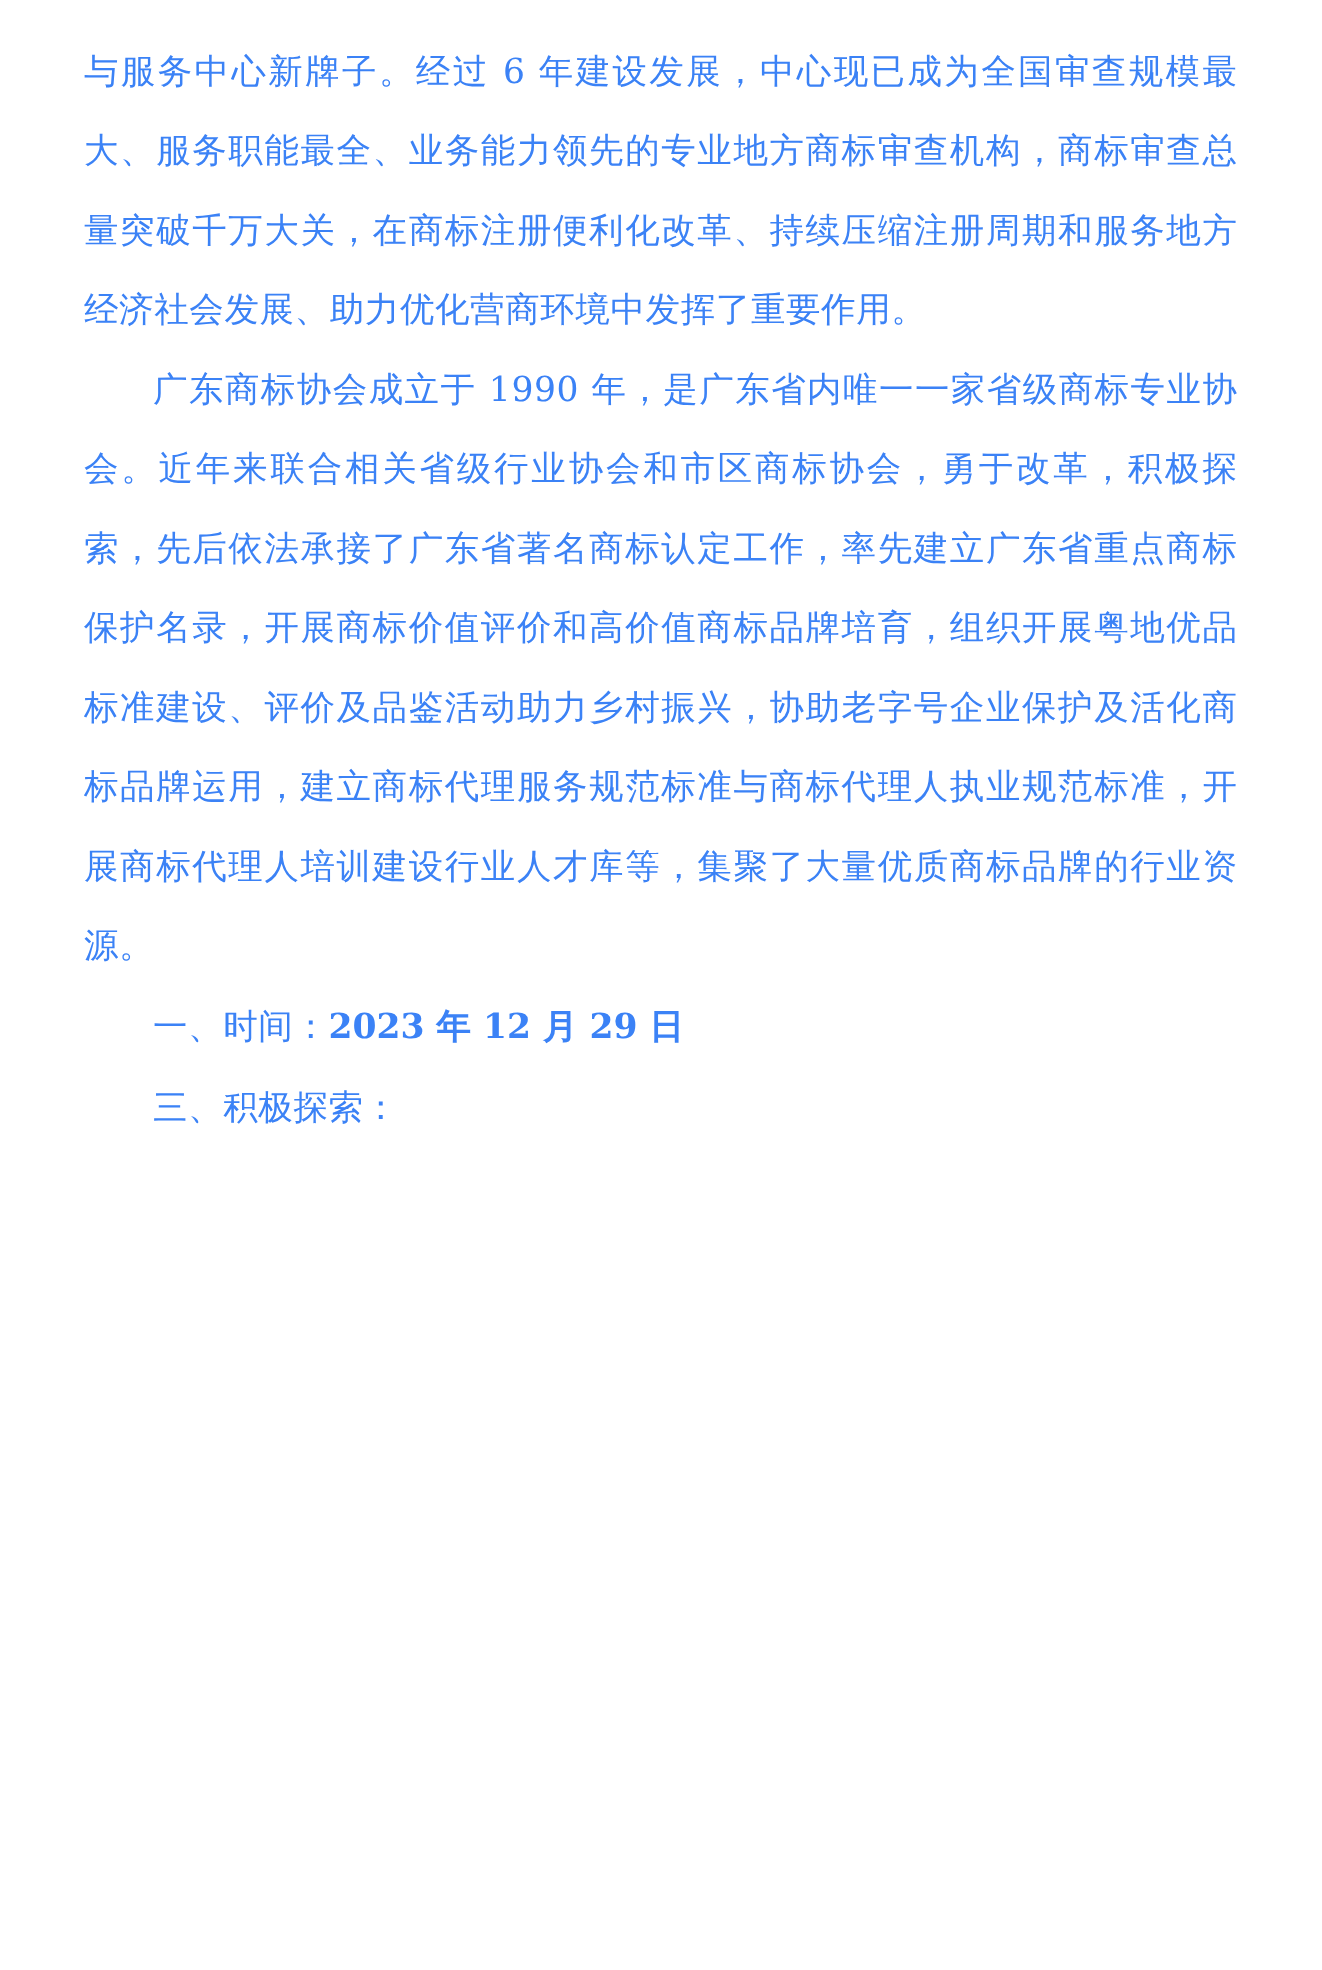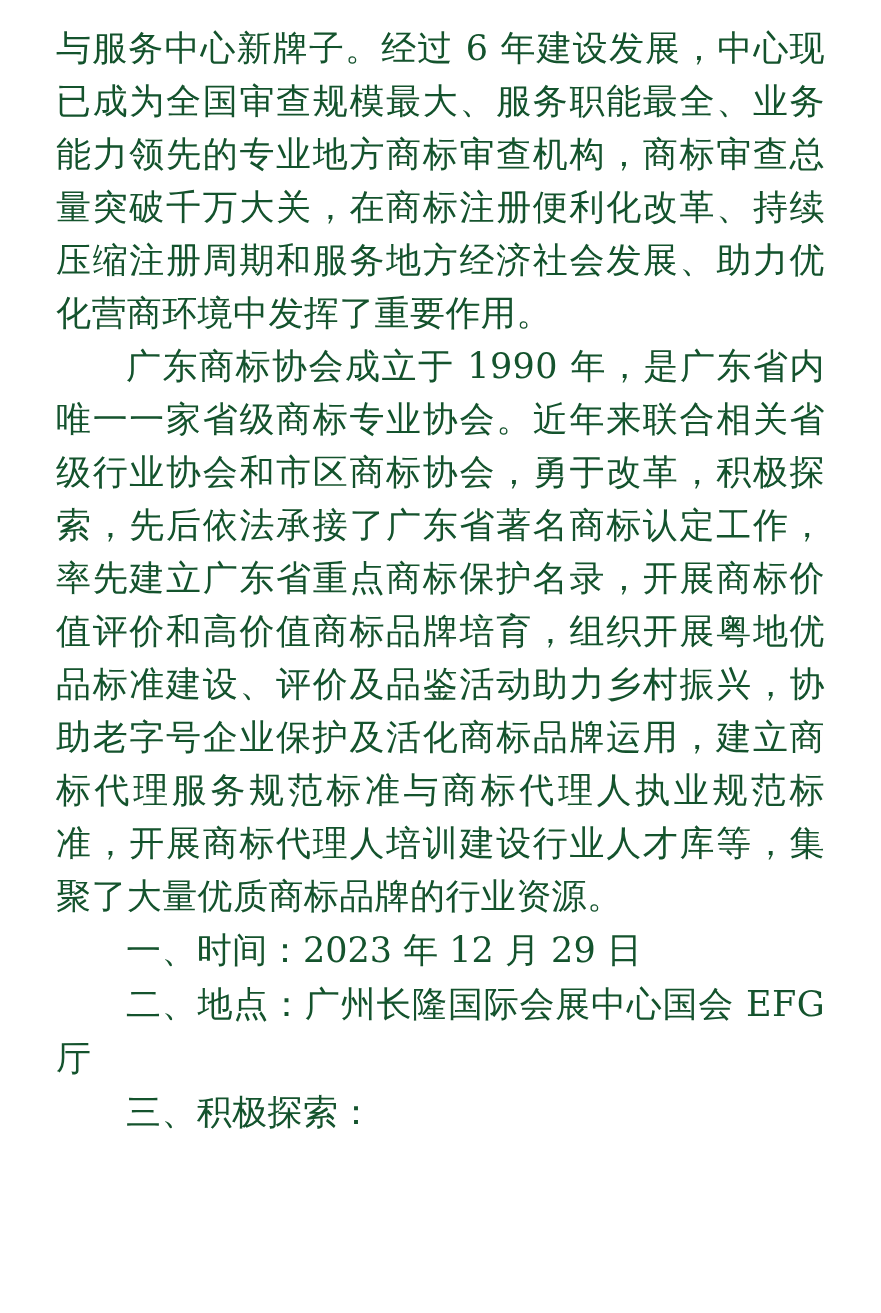--- a/index.html
+++ b/index.html
@@ -22,9 +22,9 @@
     padding: 22px 56px 0 56px;
   }
   .doc-body {
-    font-size: 35px;
+    font-size: 23px;
     line-height: 53px;
-    color: #14532d;
+    color: #3b82f6;
     text-align: justify;
     text-justify: inter-ideograph;
     letter-spacing: 0.4px;

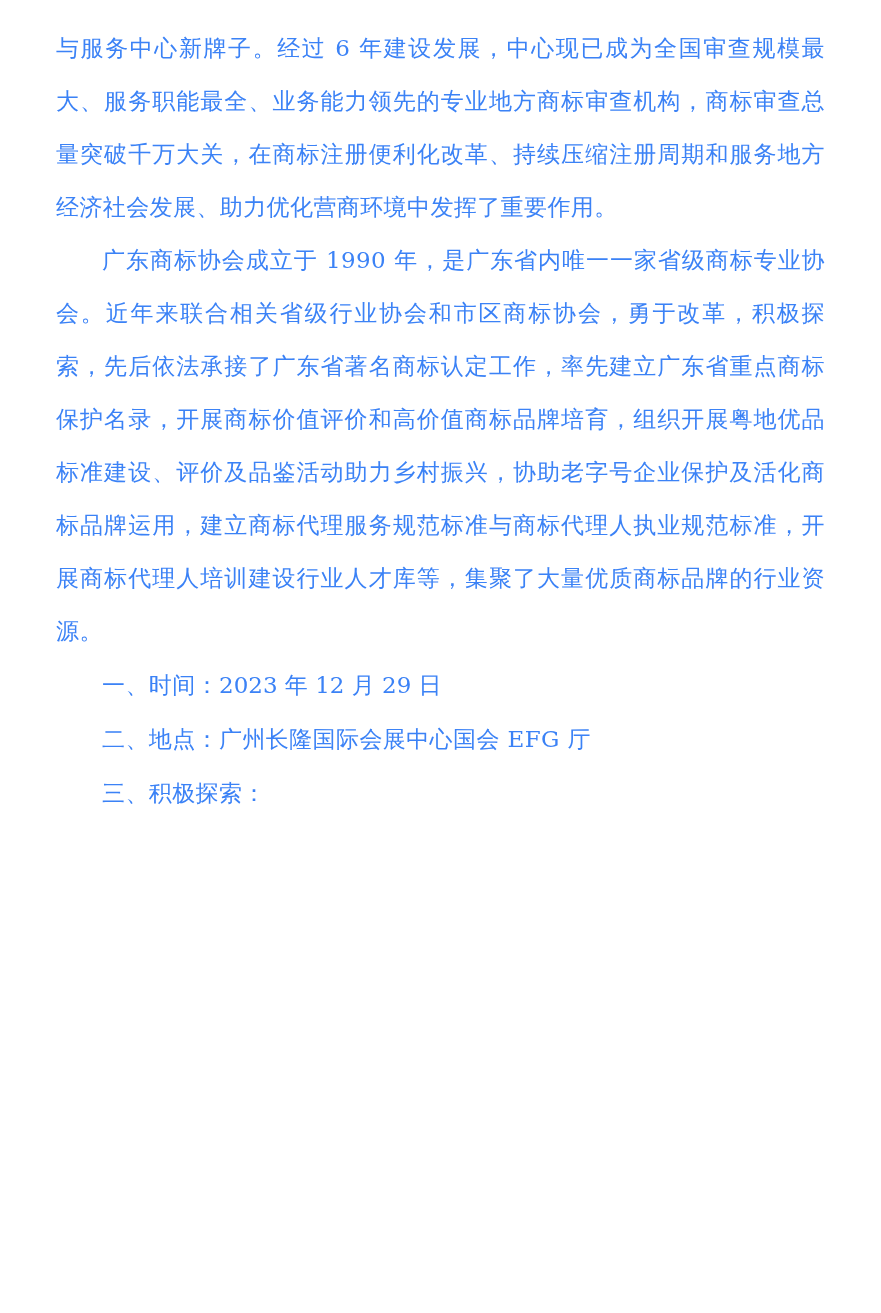--- a/index.html
+++ b/index.html
@@ -44,7 +44,7 @@
     font-weight: normal;
   }
   .heading .value {
-    font-weight: normal;
+    font-weight: bold;
   }
   .subheading {
     text-indent: 2em;

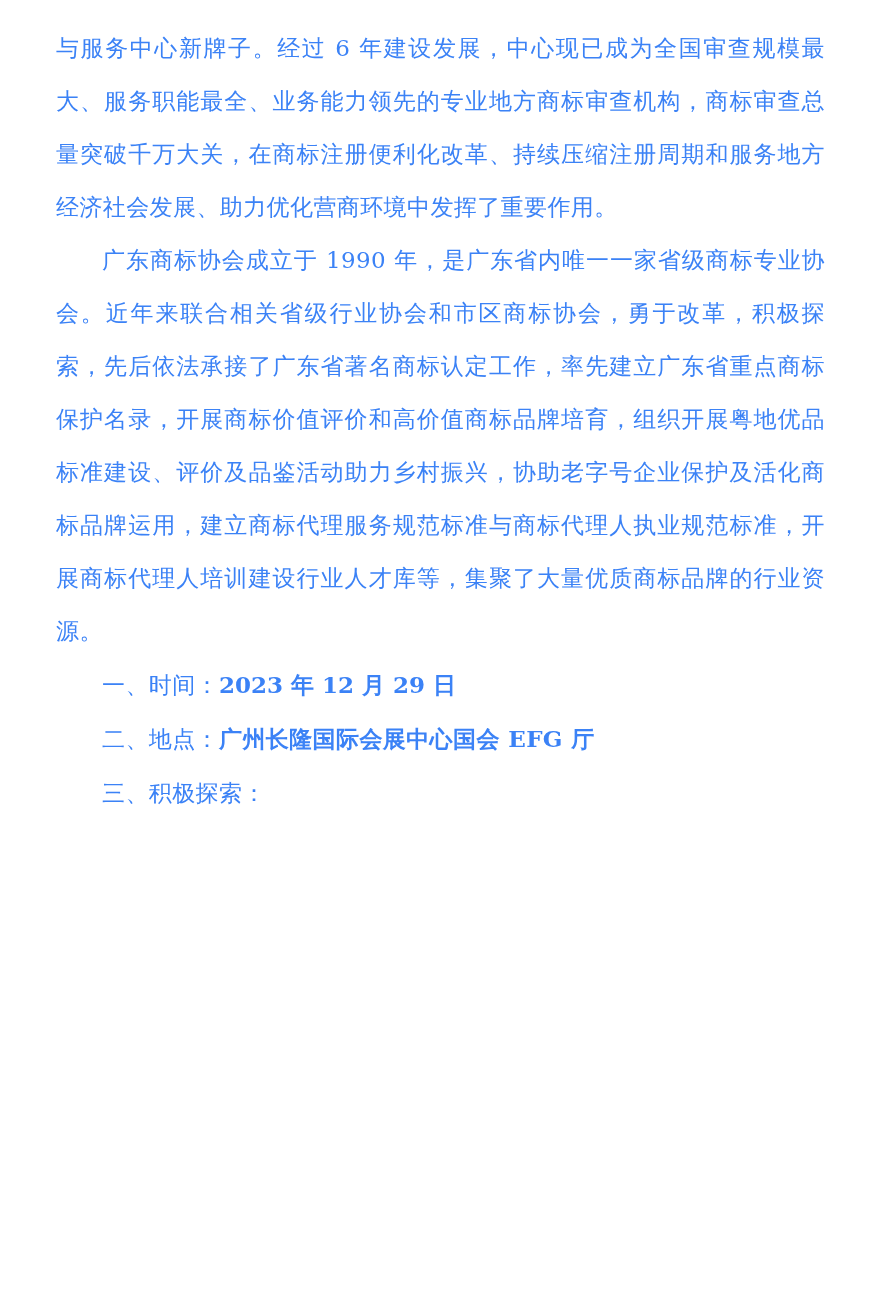--- a/index.html
+++ b/index.html
@@ -70,9 +70,6 @@
       <span class="label">一、时间：</span><span class="value num">2023 年 12 月 29 日</span>
     </p>
 
-    <p class="heading">
-      <span class="label">二、地点：</span><span class="value">广州长隆国际会展中心国会 EFG 厅</span>
-    </p>
 
     <p class="heading">
       <span class="label">三、积极探索：</span><span class="value"></span>

